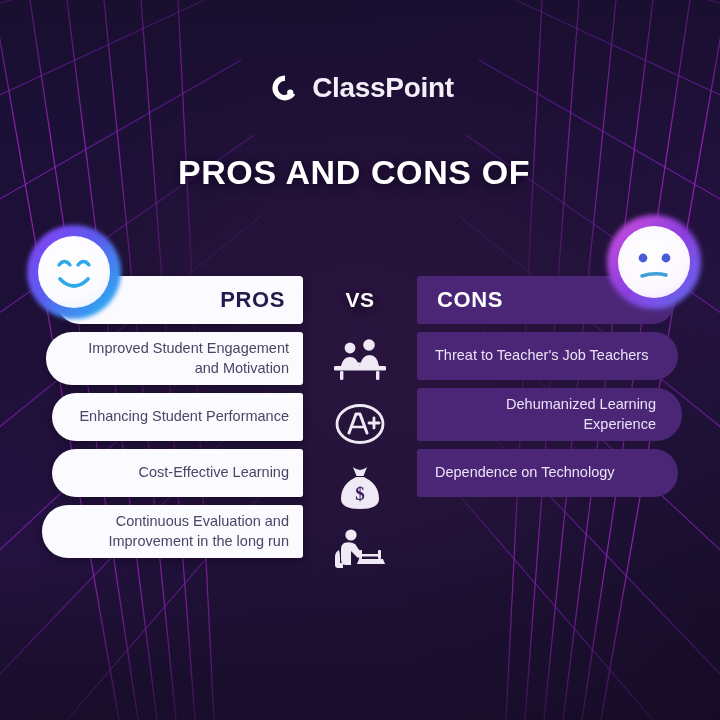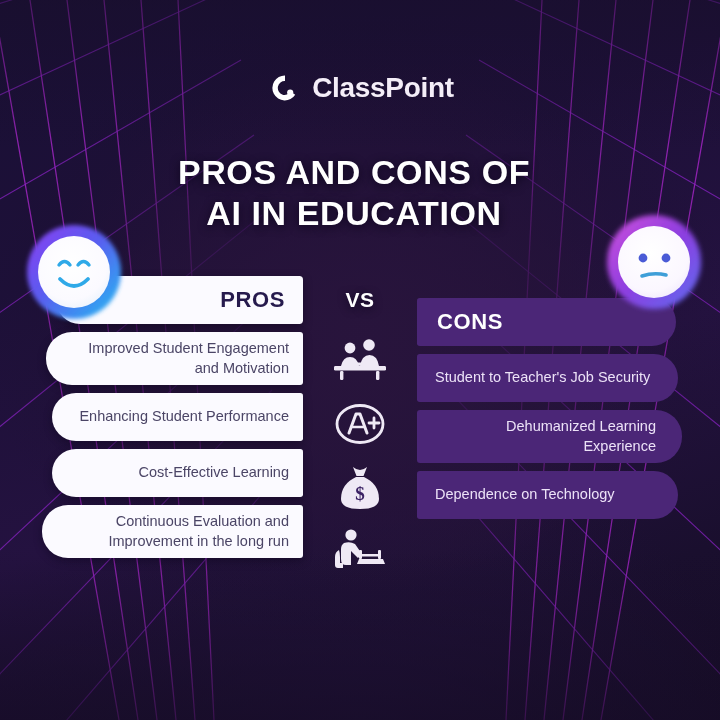--- a/index.html
+++ b/index.html
@@ -202,7 +202,6 @@
 
   <div class="title">
     <span>PROS AND CONS OF</span>
-    <span class="l2">AI IN EDUCATION</span>
   </div>
 
   <span class="face happy">

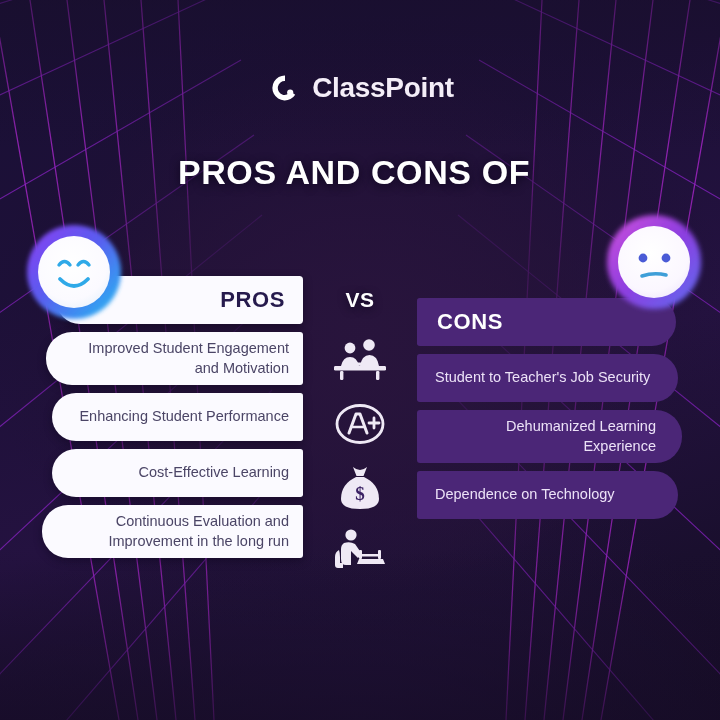--- a/index.html
+++ b/index.html
@@ -108,7 +108,7 @@
     margin-right:44px;
     display:flex; align-items:center; justify-content:flex-start;
     padding-left:20px;
-    color:#ffffff; font-size:22px; font-weight:bold; letter-spacing:0.6px;margin-top:22px;
+    color:#ffffff; font-size:22px; font-weight:bold; letter-spacing:0.6px;
   }
   .cons .row {
     min-height:48px; background:#4b2677;

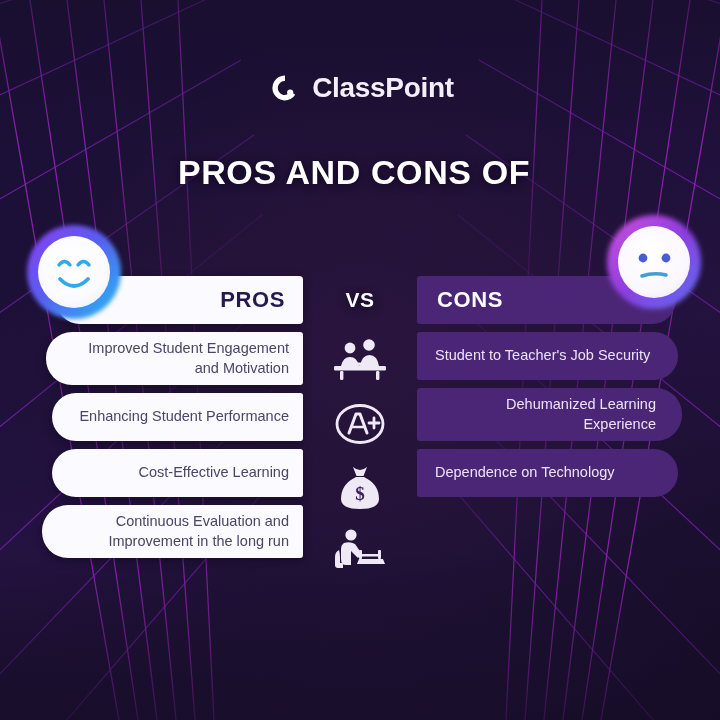--- a/index.html
+++ b/index.html
@@ -312,7 +312,7 @@
 
     <div class="col cons">
       <div class="hdr">CONS</div>
-      <div class="row">Student to Teacher's Job Security</div>
+      <div class="row">Threat to Teacher's Job Teachers</div>
       <div class="row">Dehumanized Learning Experience</div>
       <div class="row">Dependence on Technology</div>
     </div>

